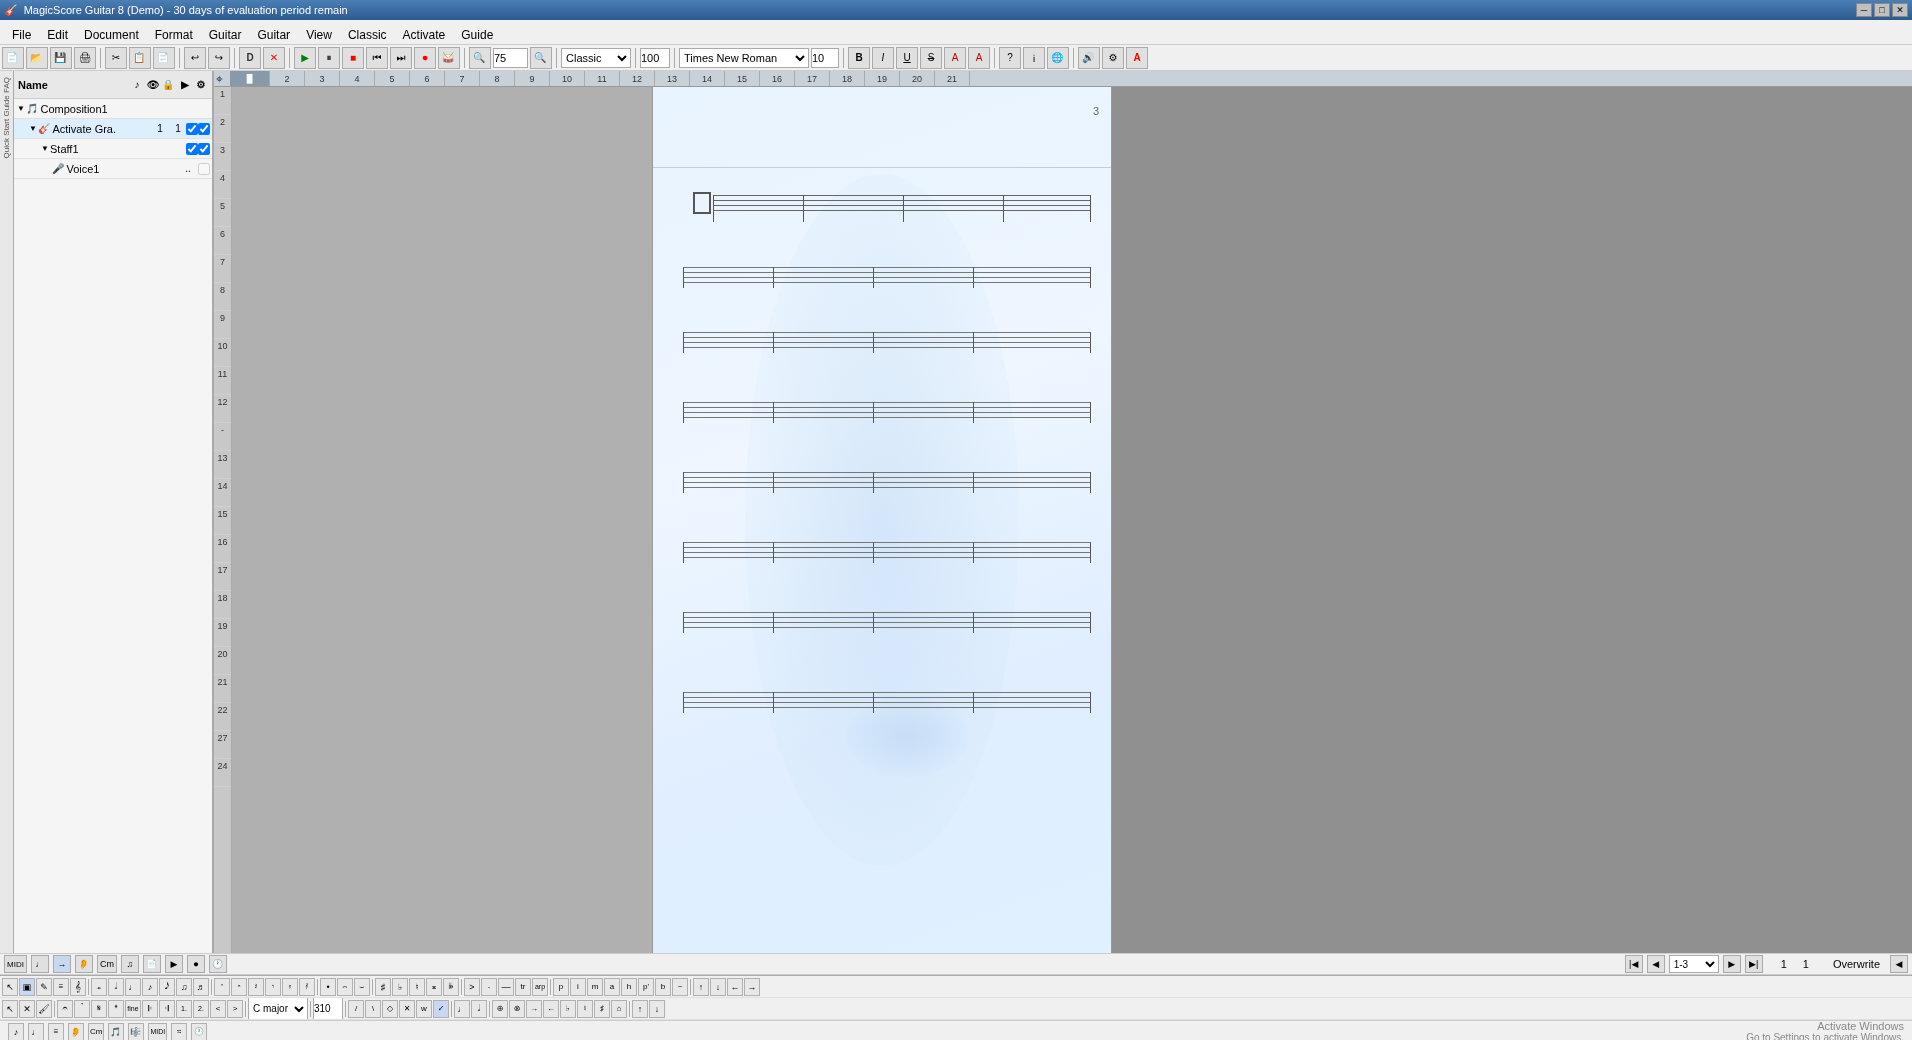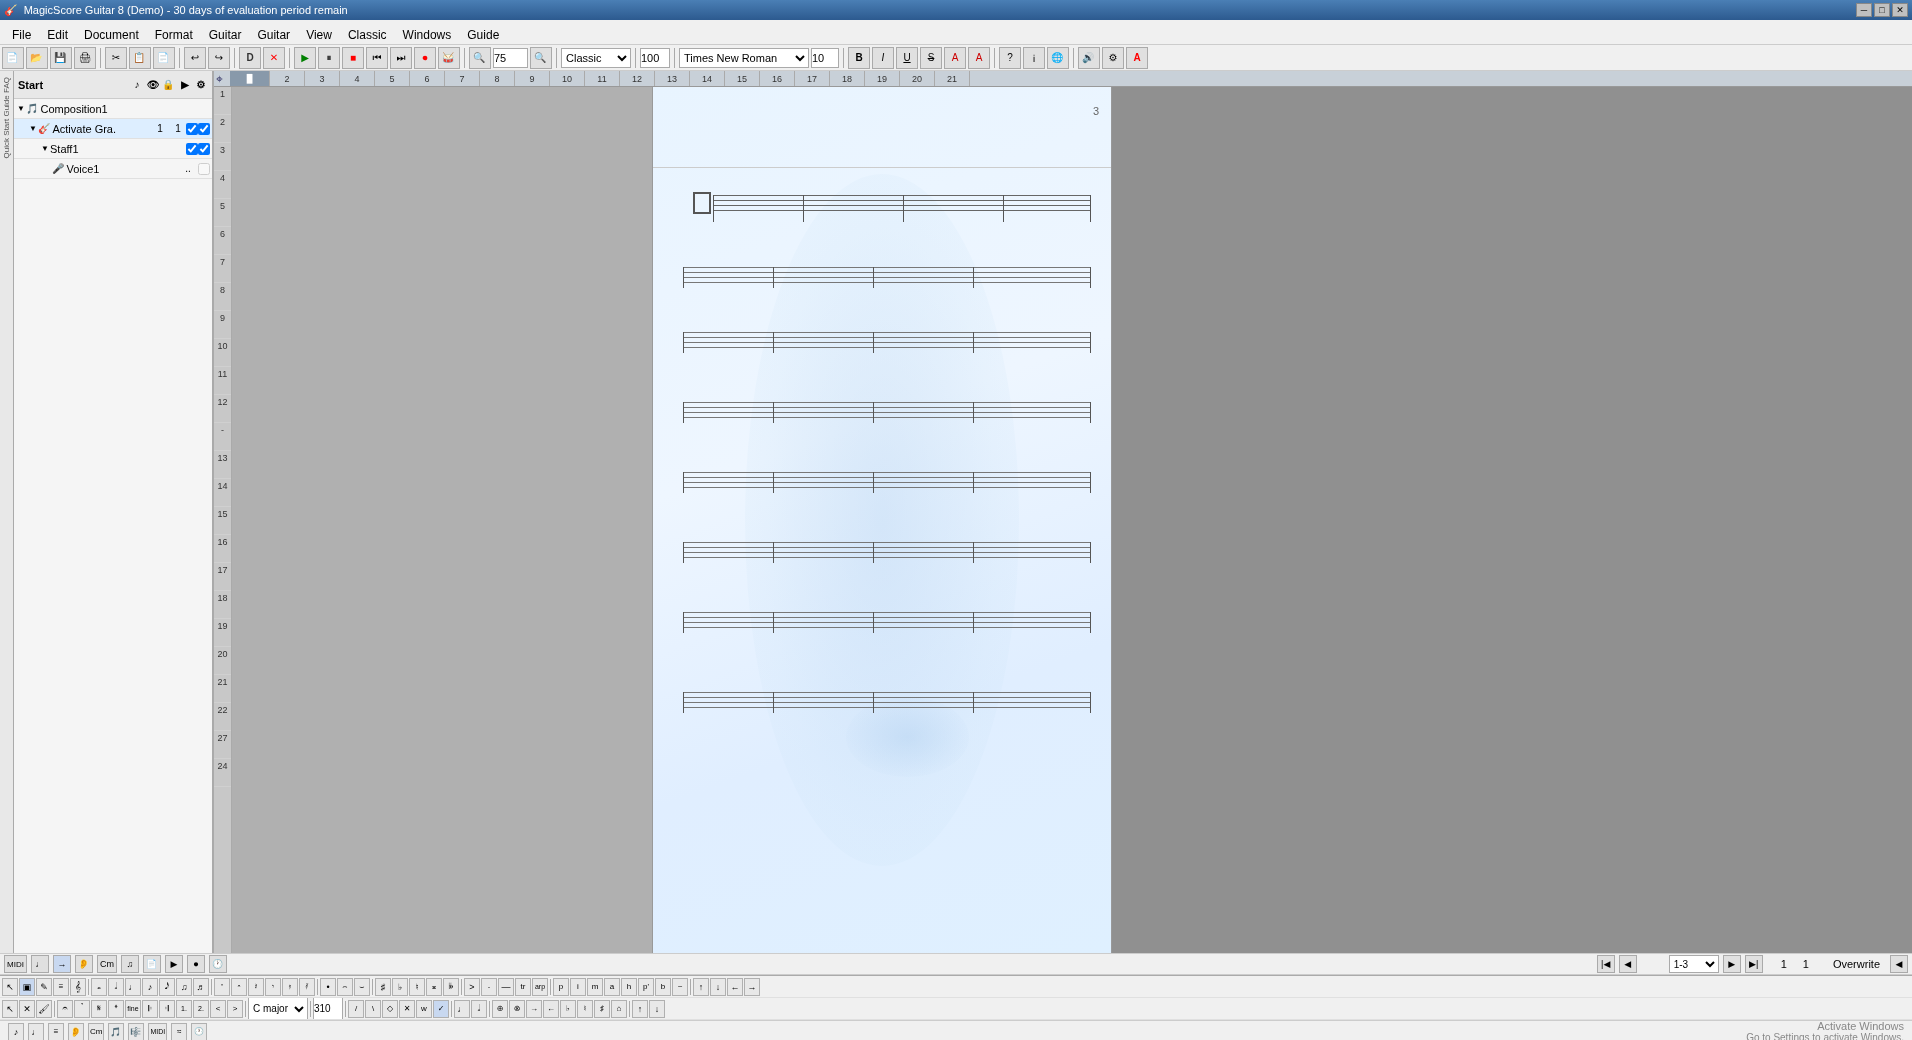--- a/index.html
+++ b/index.html
@@ -175,7 +175,7 @@
   <span class="menu-item">Guitar</span>
   <span class="menu-item">View</span>
   <span class="menu-item">Classic</span>
-  <span class="menu-item">Windows</span>
+  <span class="menu-item">Activate</span>
   <span class="menu-item">Guide</span>
 </div>
 

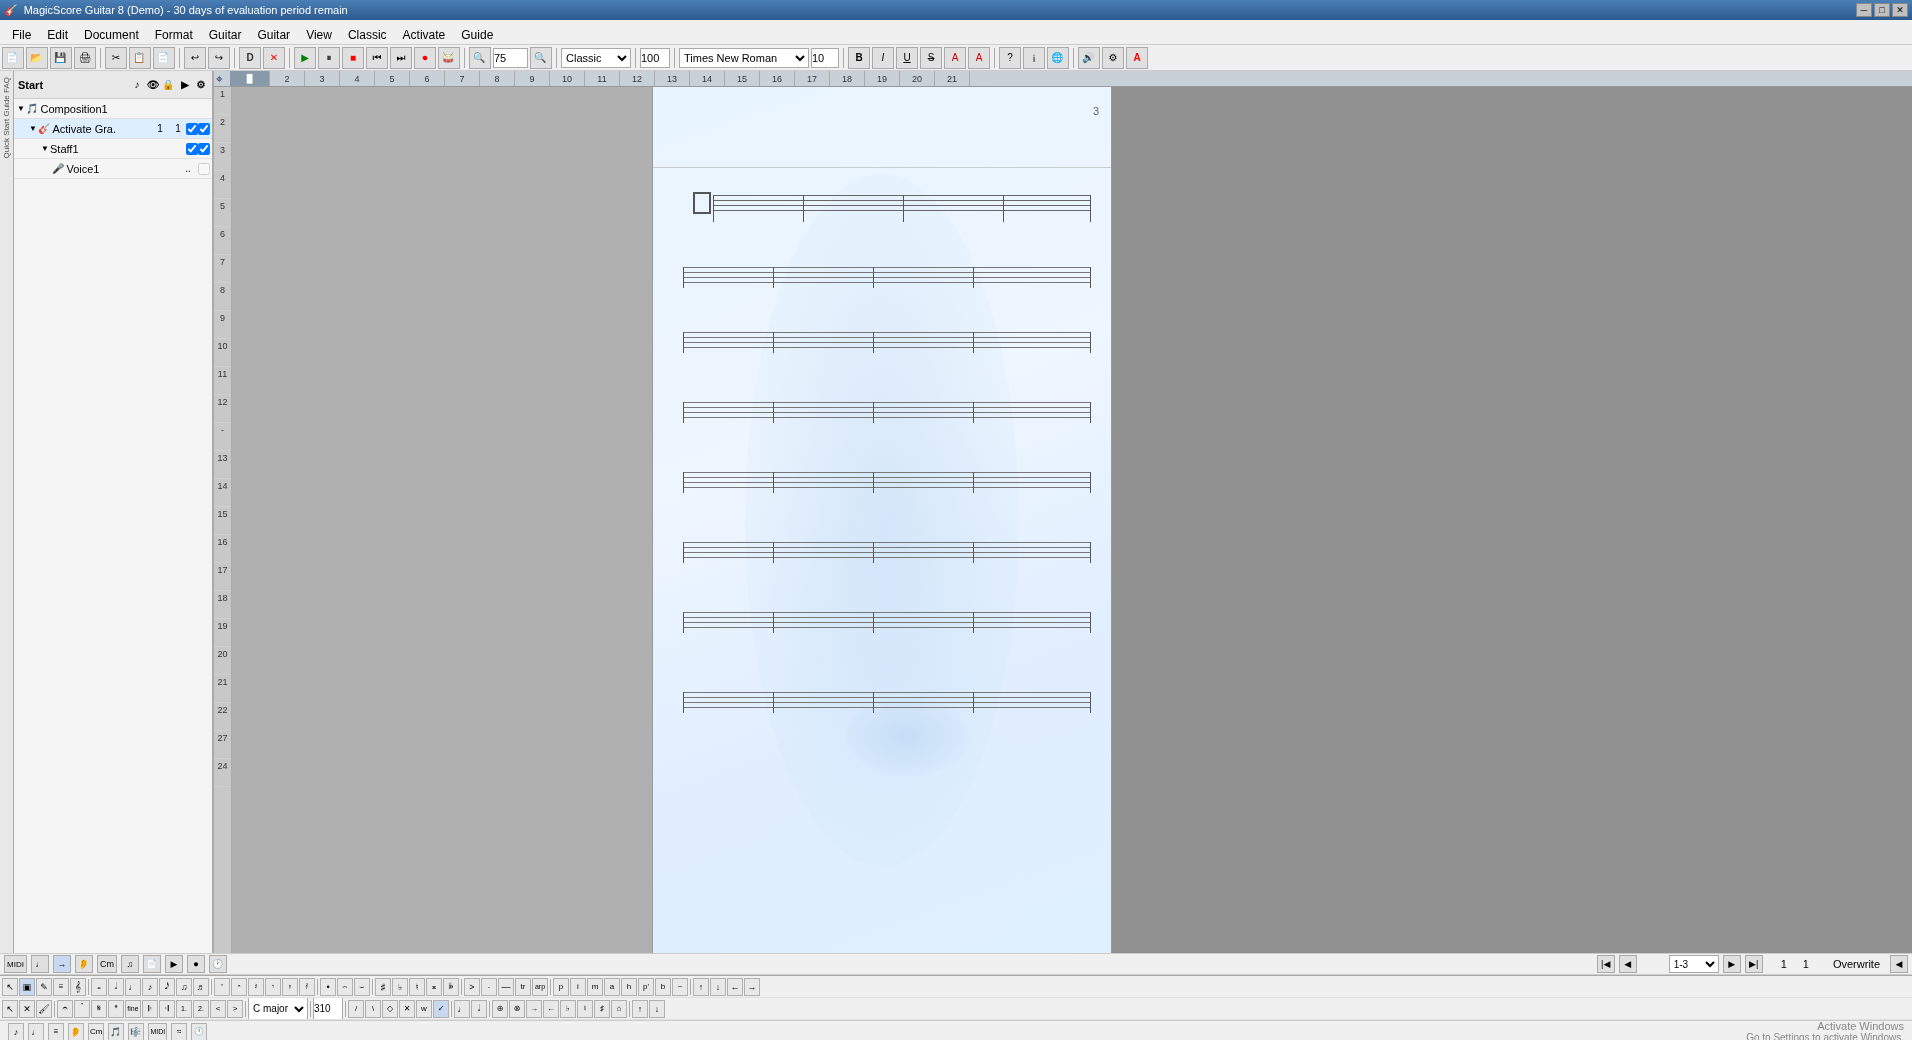--- a/index.html
+++ b/index.html
@@ -243,7 +243,7 @@
 
   <div id="track-panel">
     <div id="track-header">
-      <span>Start</span>
+      <span>Name</span>
       <div id="track-header-icons">
         <div class="track-icon">♪</div>
         <div class="track-icon">👁</div>

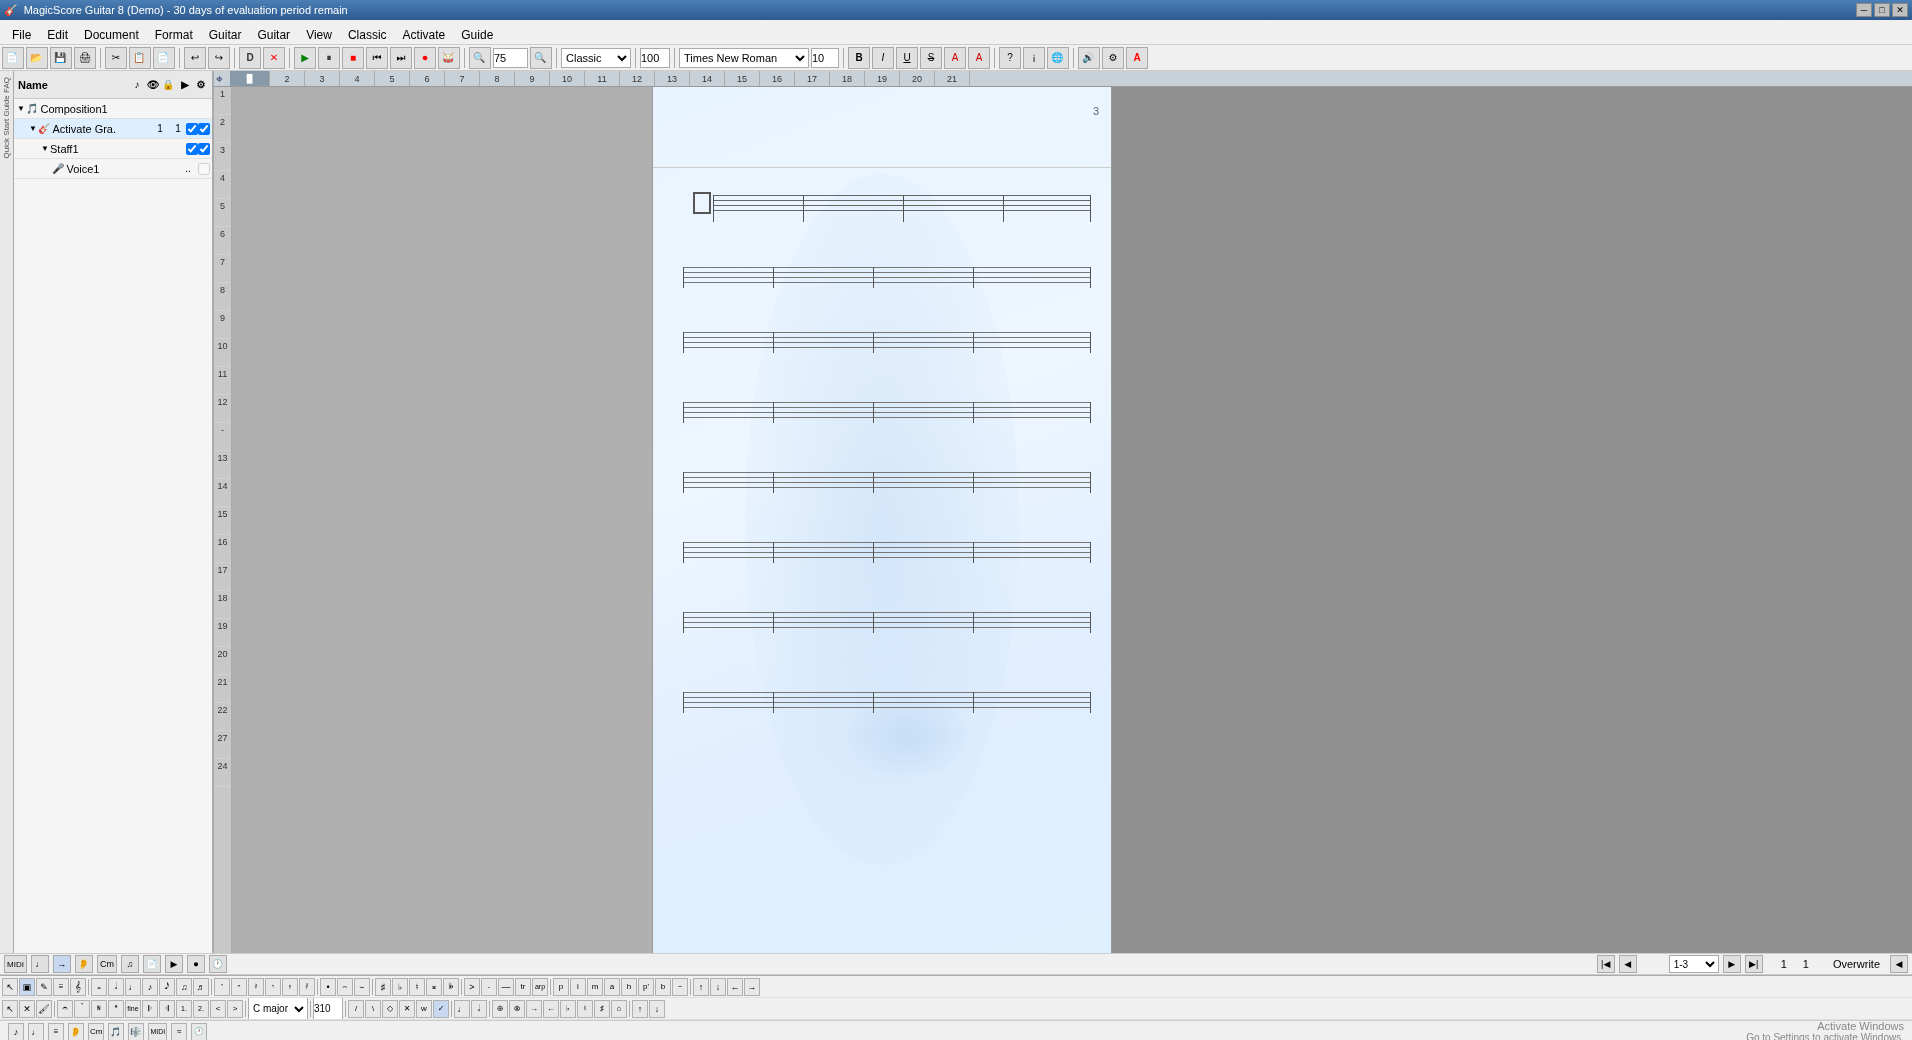--- a/index.html
+++ b/index.html
@@ -106,7 +106,7 @@
       font-size: 11px;
     }
     .status-btn { height: 18px; min-width: 18px; background: #e0e0e0; border: 1px solid #aaa; display: flex; align-items: center; justify-content: center; font-size: 9px; cursor: pointer; padding: 0 2px; }
-    .status-select { height: 18px; font-size: 10px; border: 1px solid #aaa; background: white; cursor: pointer; margin-left: 28px; }
+    .status-select { height: 18px; font-size: 10px; border: 1px solid #aaa; background: white; cursor: pointer; }
     .status-text { font-size: 11px; padding: 0 6px; }
 
     

